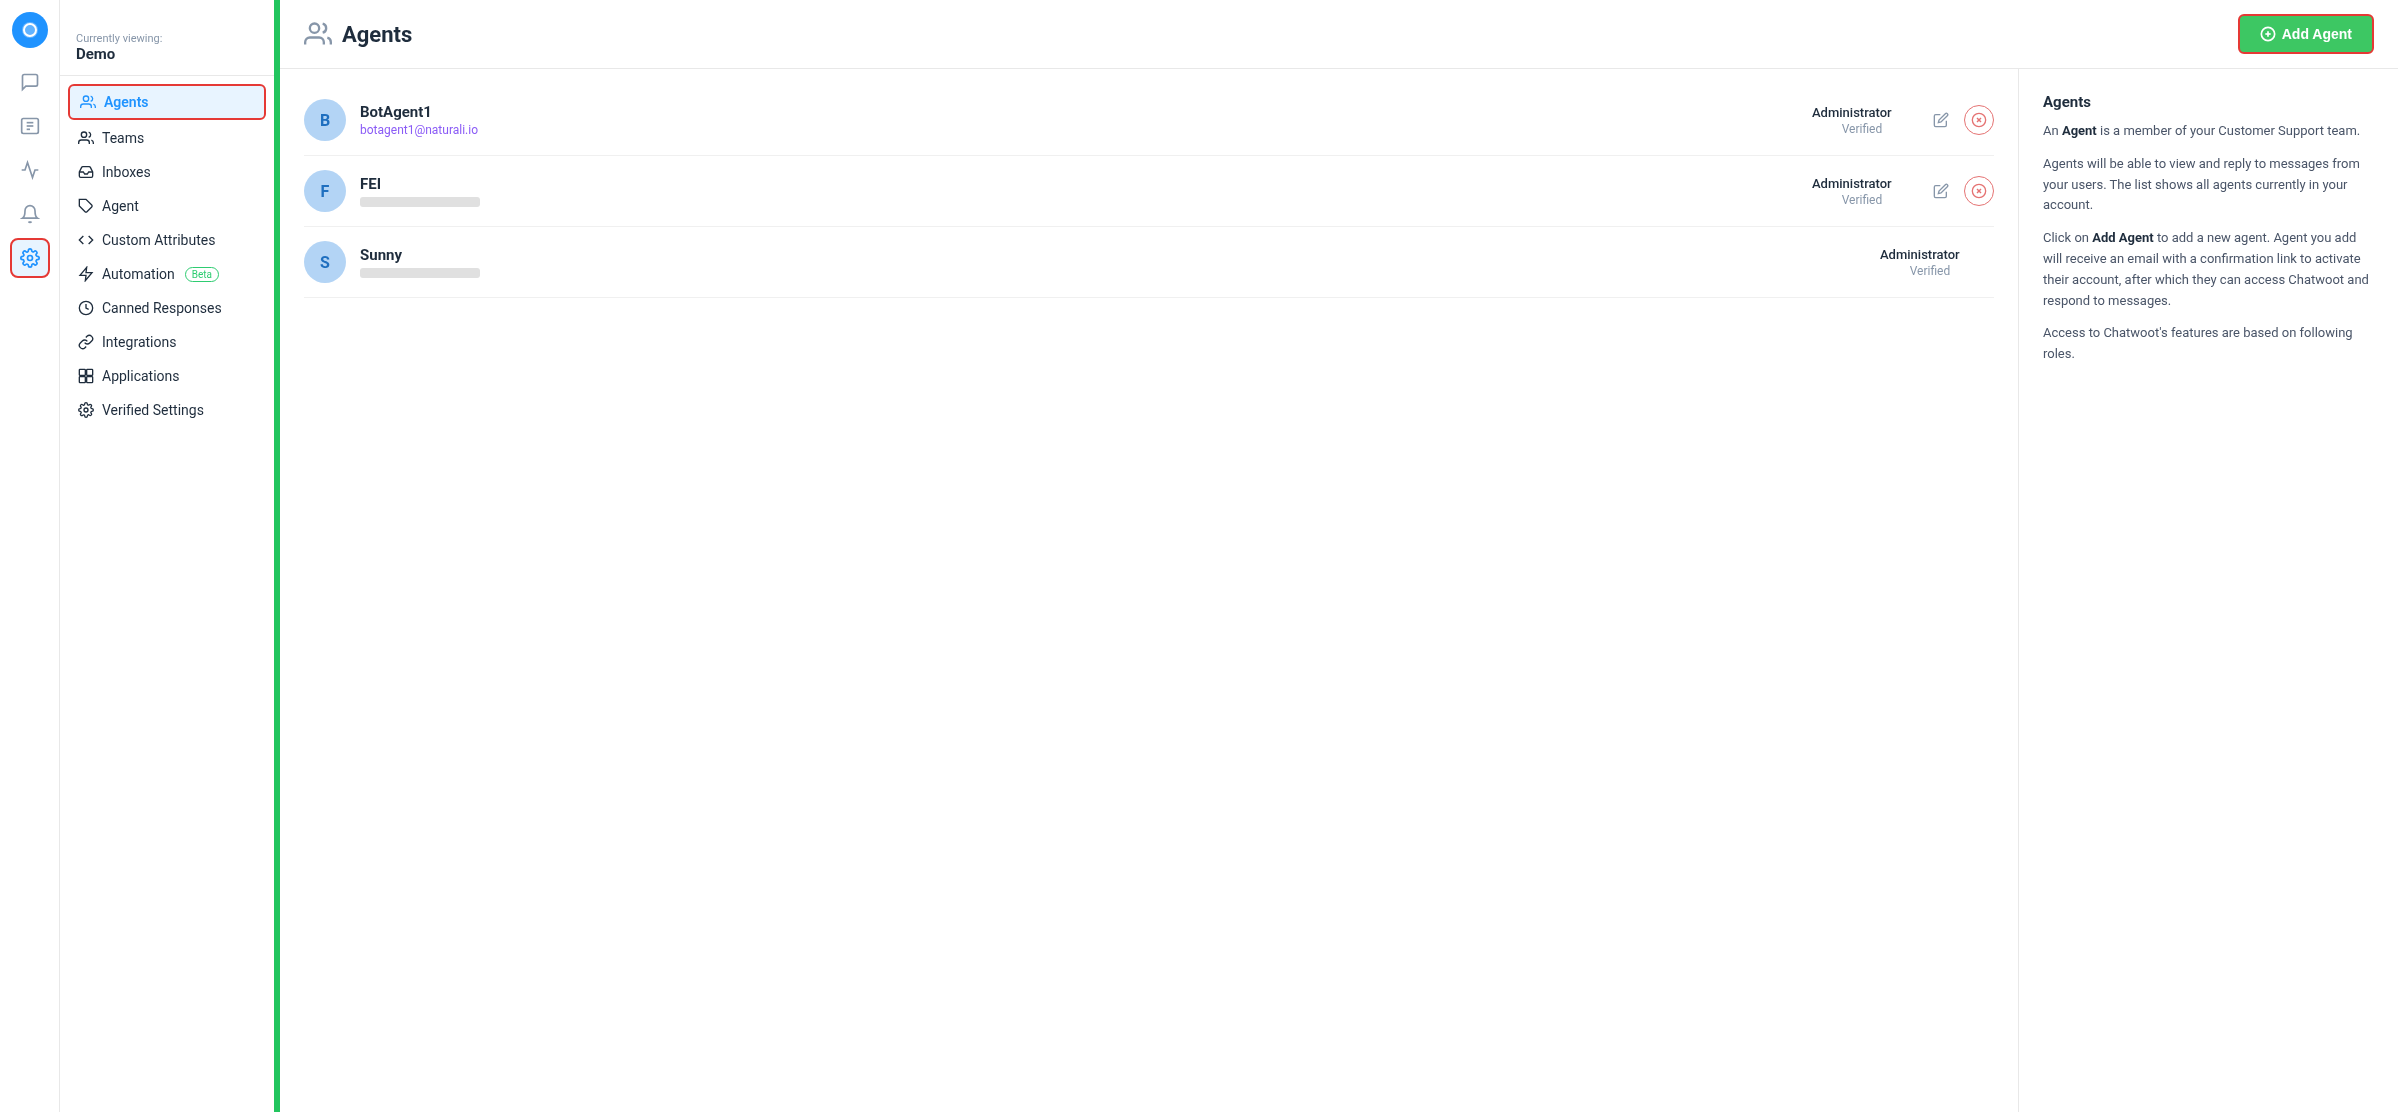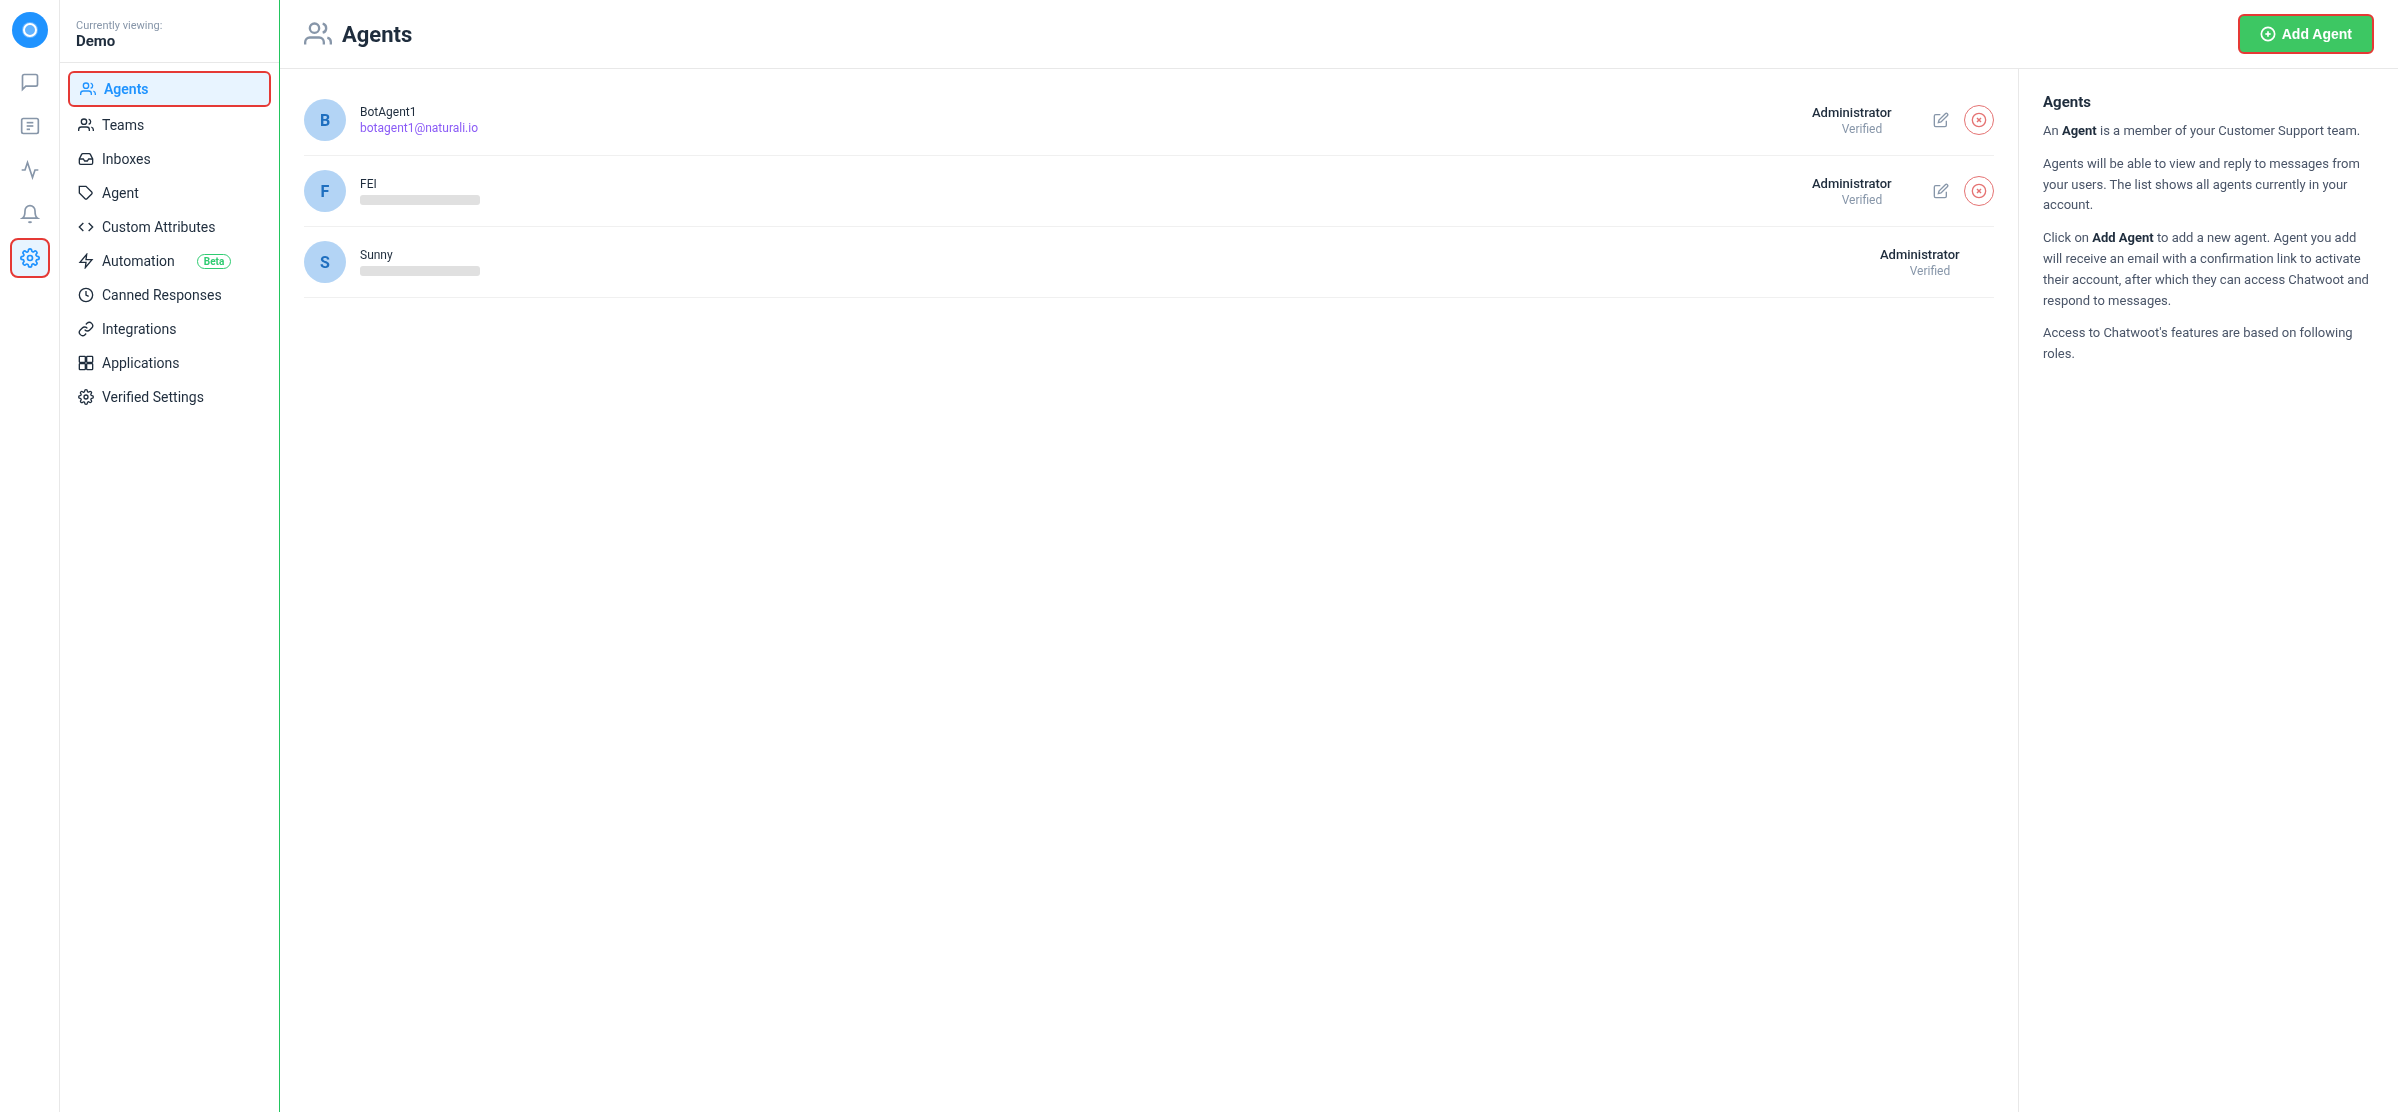--- a/index.html
+++ b/index.html
@@ -43,10 +43,10 @@
     .sidebar {
       width: 220px;
       background: #fff;
-      border-right: 1px solid #22c55e;
+      border-right: 6px solid #22c55e;
       display: flex;
       flex-direction: column;
-      padding-top: 3px;
+      padding-top: 16px;
     }
     .sidebar-header {
       padding: 16px 16px 12px 16px;

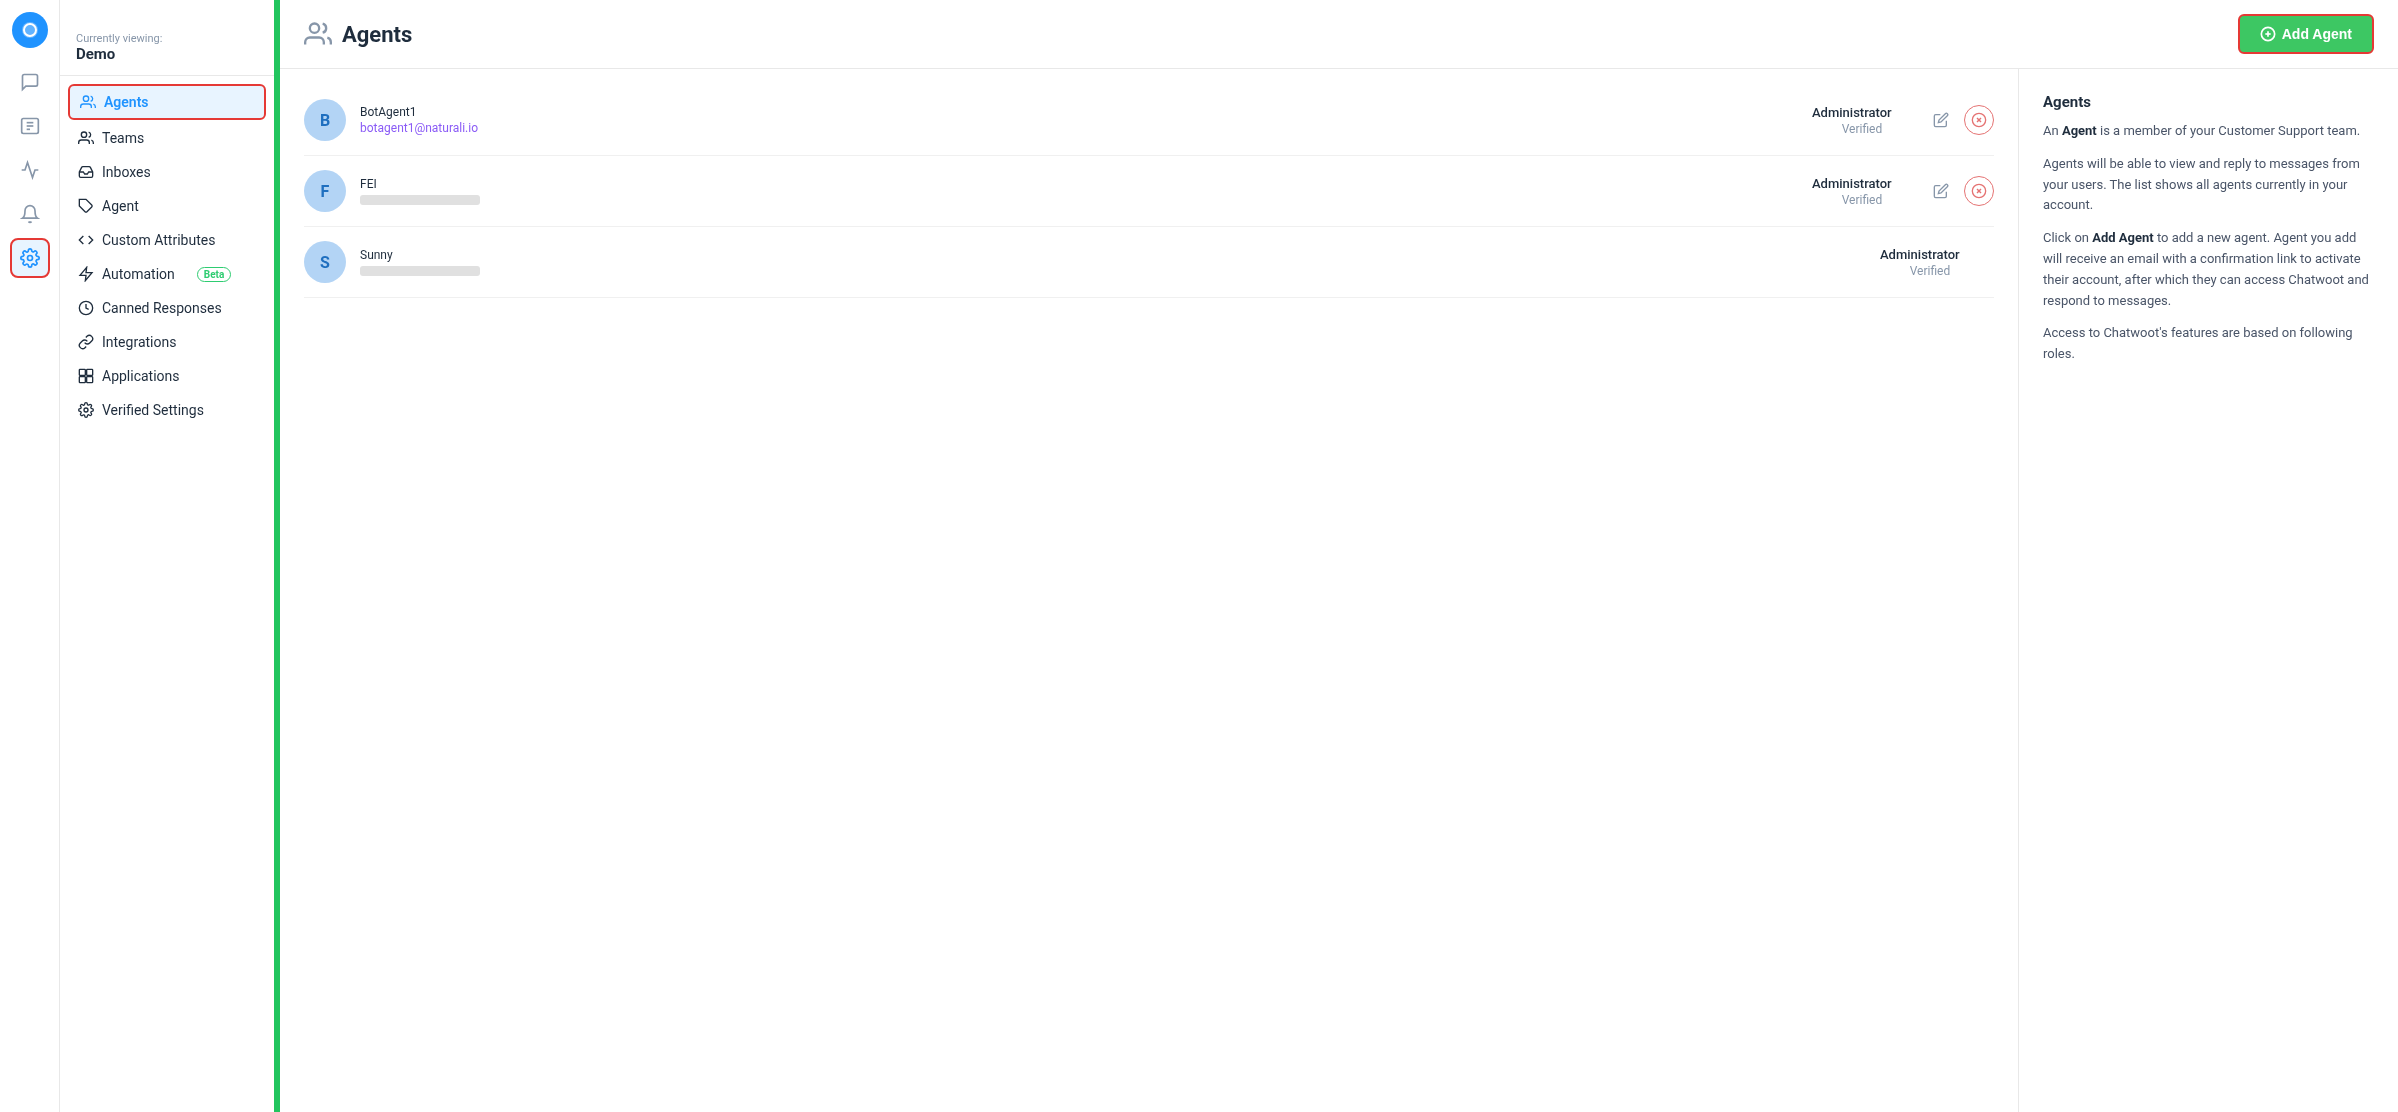--- a/index.html
+++ b/index.html
@@ -168,8 +168,8 @@
       flex: 1;
     }
     .agent-name {
-      font-weight: 400;
-      font-size: 12px;
+      font-weight: 700;
+      font-size: 15px;
       color: #1f2d3d;
     }
     .agent-email {

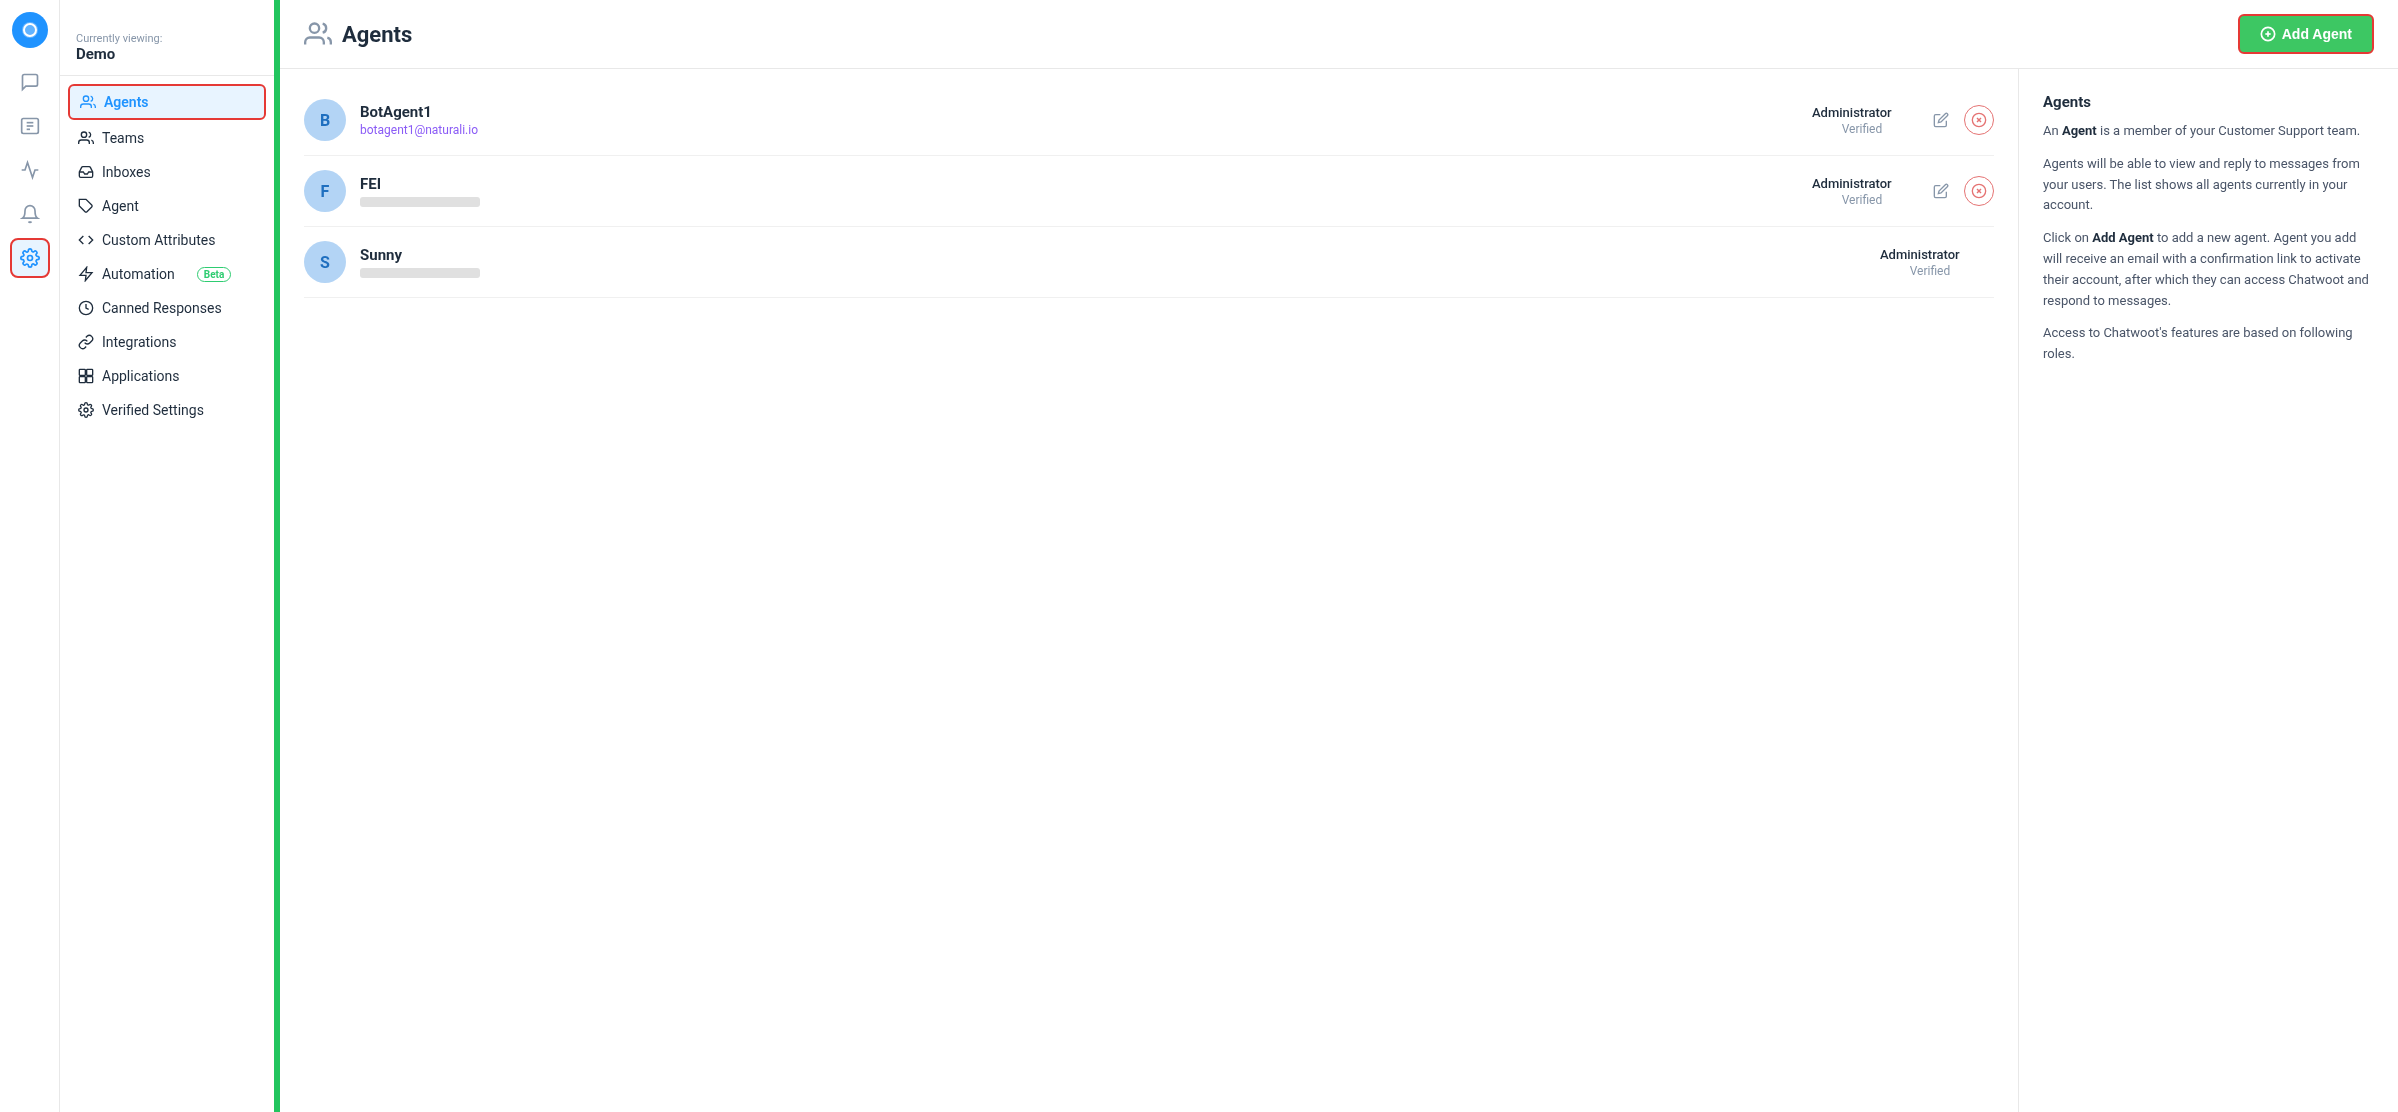--- a/index.html
+++ b/index.html
@@ -92,8 +92,8 @@
       font-size: 10px;
       border-radius: 10px;
       padding: 1px 6px;
-      font-weight: 700;
-      margin-left: 14px;
+      font-weight: 400;
+      margin-left: 2px;
     }
 
     

